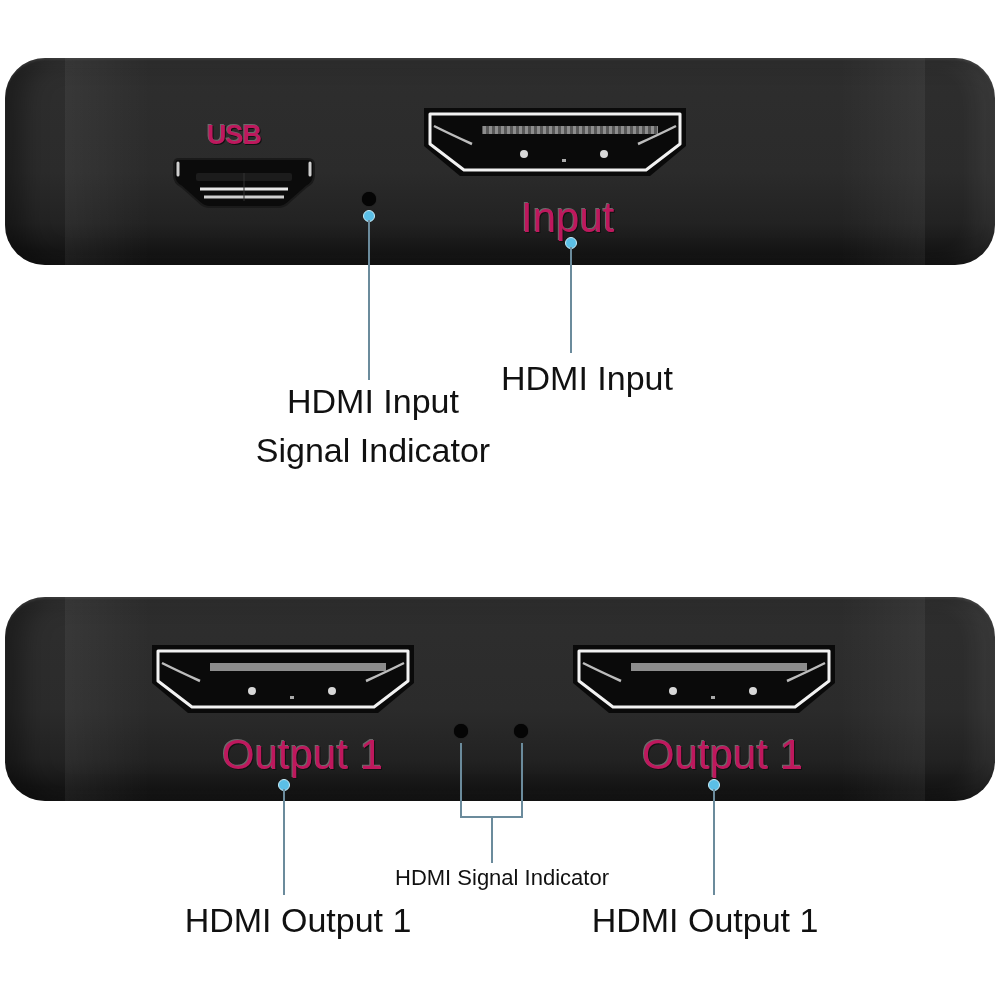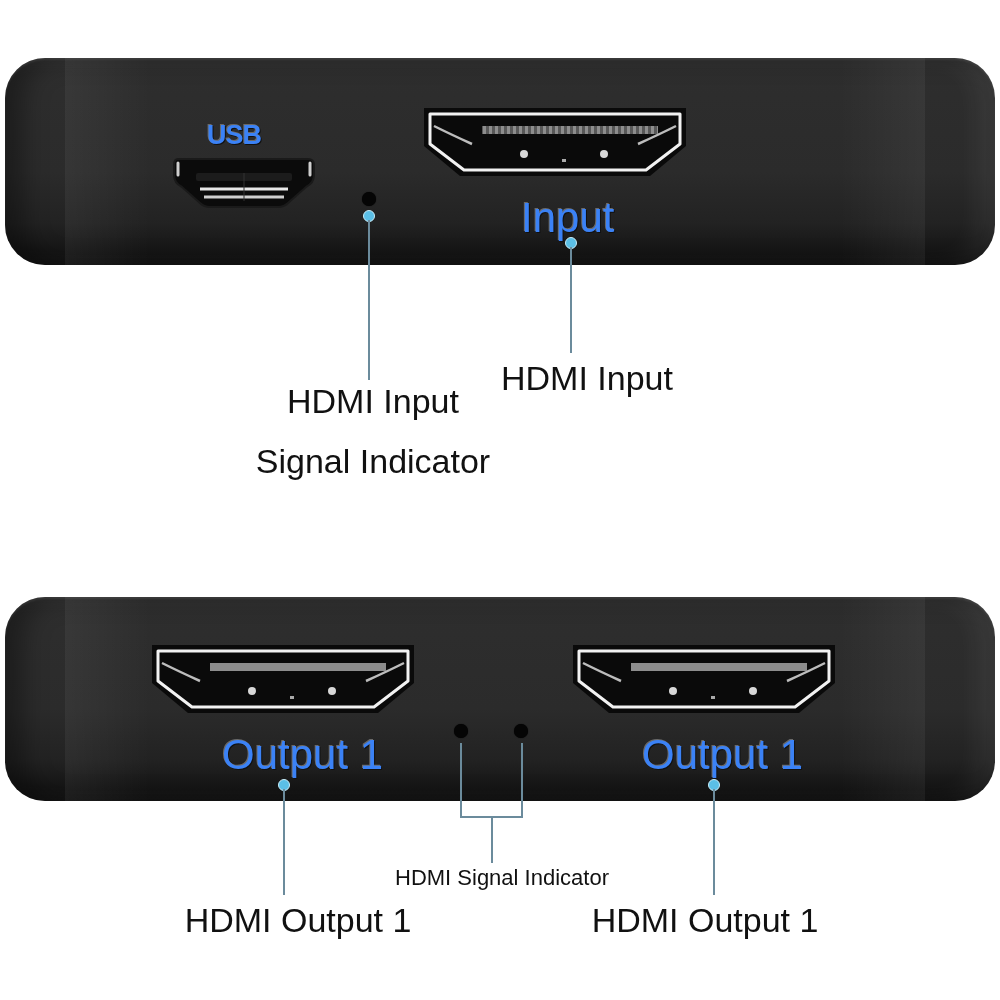--- a/index.html
+++ b/index.html
@@ -22,7 +22,7 @@
   #device-bottom { top: 597px; height: 204px; }
 
   .embossed {
-    position: absolute; color: #3b82f6; font-family: "Liberation Sans", sans-serif;
+    position: absolute; color: #be185d; font-family: "Liberation Sans", sans-serif;
     text-shadow: -1px -1px 0 #6a6a6a, 1px 1px 0 #111;
     letter-spacing: 0px; white-space: nowrap;
   }

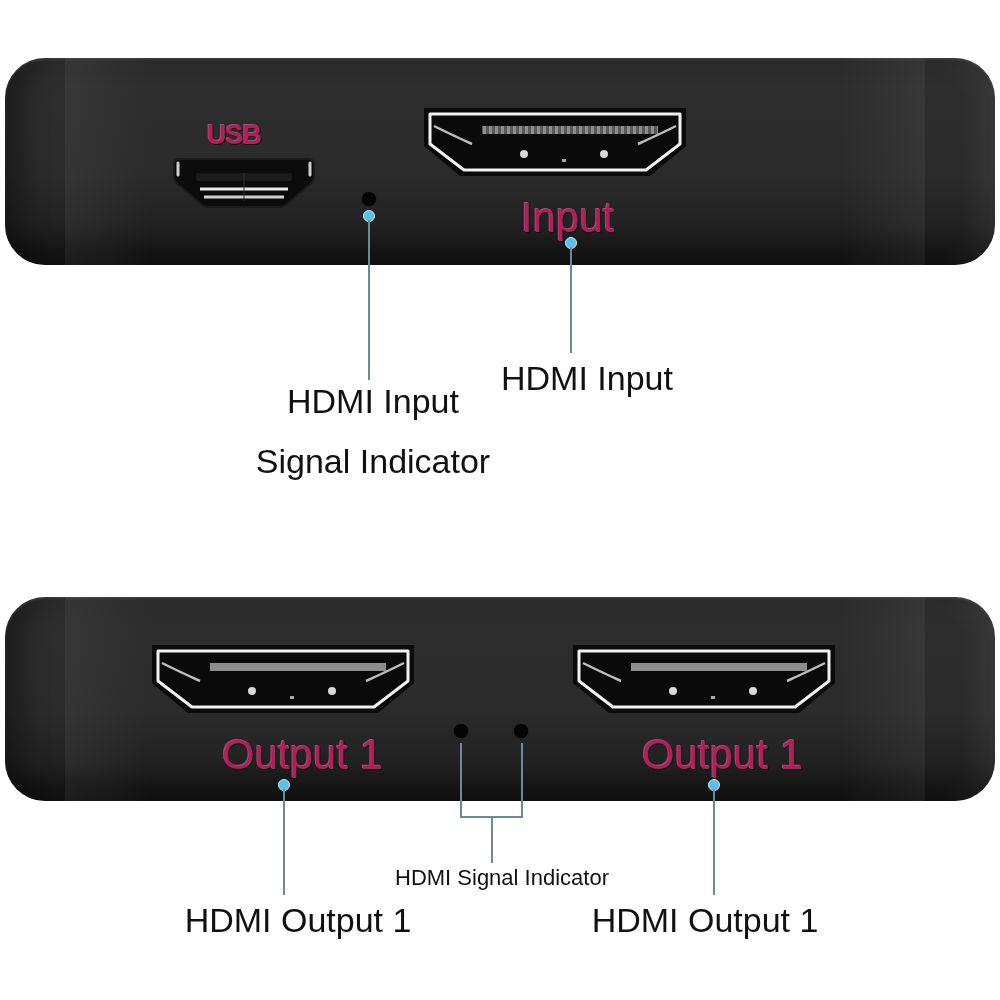--- a/index.html
+++ b/index.html
@@ -94,7 +94,7 @@
 
 <div class="callout big" style="left:238px; top:381px; width:270px;">
   <div>HDMI Input</div>
-  <div style="margin-top:20px;">Signal Indicator</div>
+  <div style="margin-top:9px;">Signal Indicator</div>
 </div>
 <div class="callout big" style="left:487px; top:358px; width:200px;">HDMI Input</div>
 

